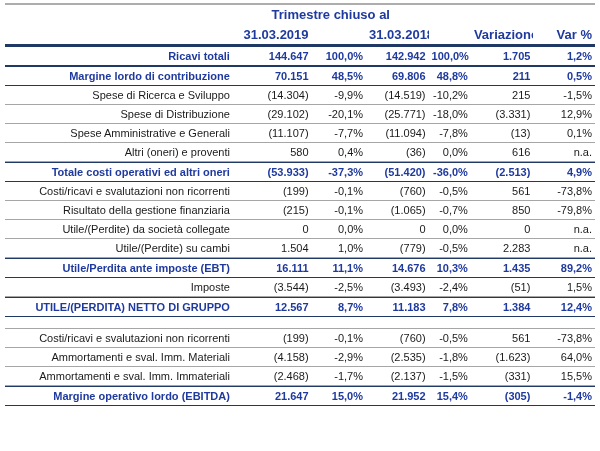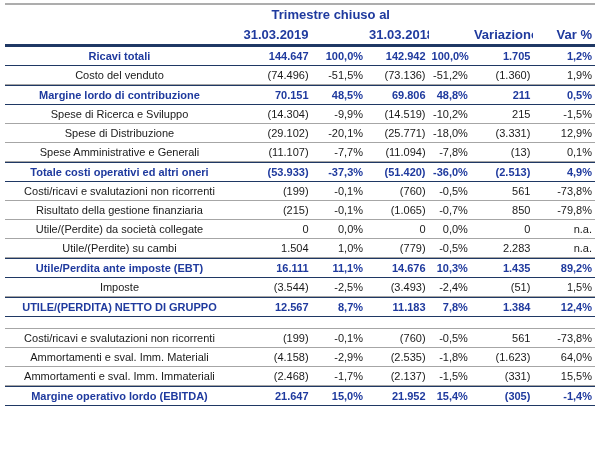--- a/index.html
+++ b/index.html
@@ -57,7 +57,7 @@
   tbody tr.spacer td{ border:none; height:11px; }
   tbody tr.spacer + tr.row td{ border-top:1px solid var(--gray-line); }
 
-  .lbl{ text-align:center; padding-left:4px; }
+  .lbl{ text-align:right; padding-left:4px; }
   .num{ text-align:right; padding-right:3px; }
 </style>
 </head>

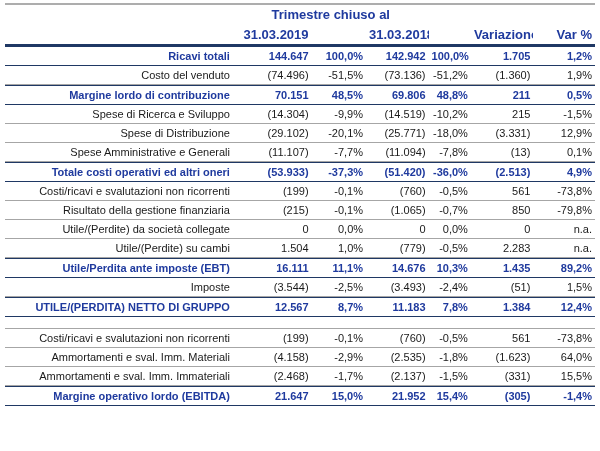--- a/index.html
+++ b/index.html
@@ -102,15 +102,6 @@
     <td class="num">1.705</td>
     <td class="num">1,2%</td>
   </tr>
-        <tr class="row">
-    <td class="lbl">Costo del venduto</td>
-    <td class="num">(74.496)</td>
-    <td class="num">-51,5%</td>
-    <td class="num">(73.136)</td>
-    <td class="num">-51,2%</td>
-    <td class="num">(1.360)</td>
-    <td class="num">1,9%</td>
-  </tr>
         <tr class="row emph">
     <td class="lbl">Margine lordo di contribuzione</td>
     <td class="num">70.151</td>

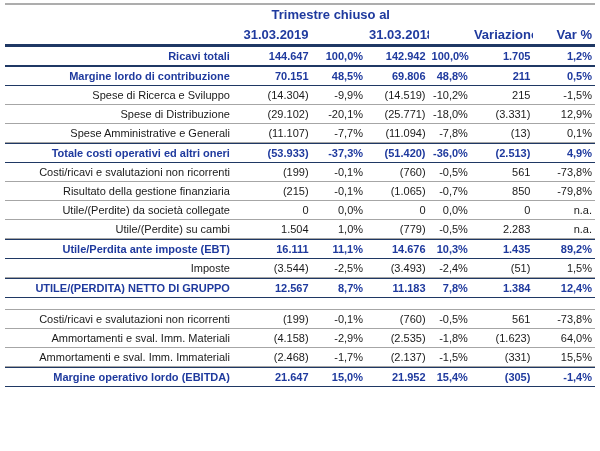--- a/index.html
+++ b/index.html
@@ -138,6 +138,15 @@
     <td class="num">(13)</td>
     <td class="num">0,1%</td>
   </tr>
+        <tr class="row">
+    <td class="lbl">Altri (oneri) e proventi</td>
+    <td class="num">580</td>
+    <td class="num">0,4%</td>
+    <td class="num">(36)</td>
+    <td class="num">0,0%</td>
+    <td class="num">616</td>
+    <td class="num">n.a.</td>
+  </tr>
         <tr class="row emph">
     <td class="lbl">Totale costi operativi ed altri oneri</td>
     <td class="num">(53.933)</td>

